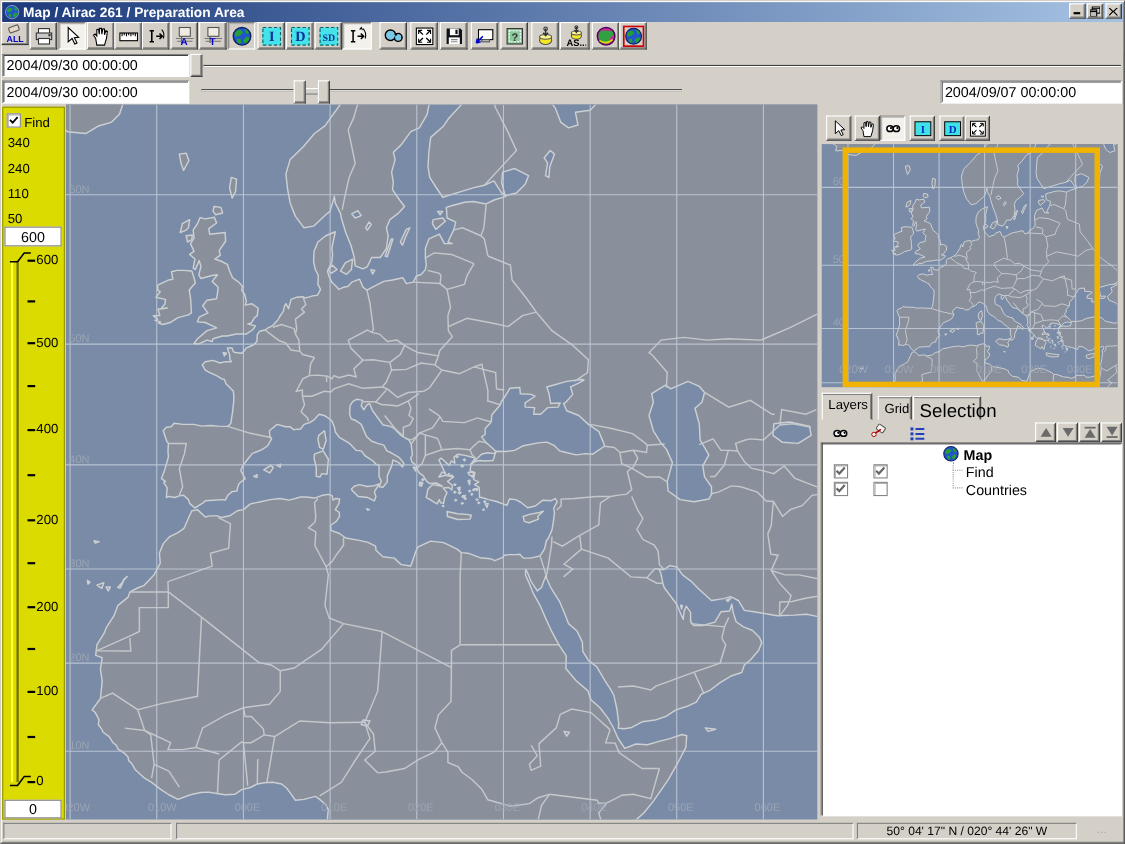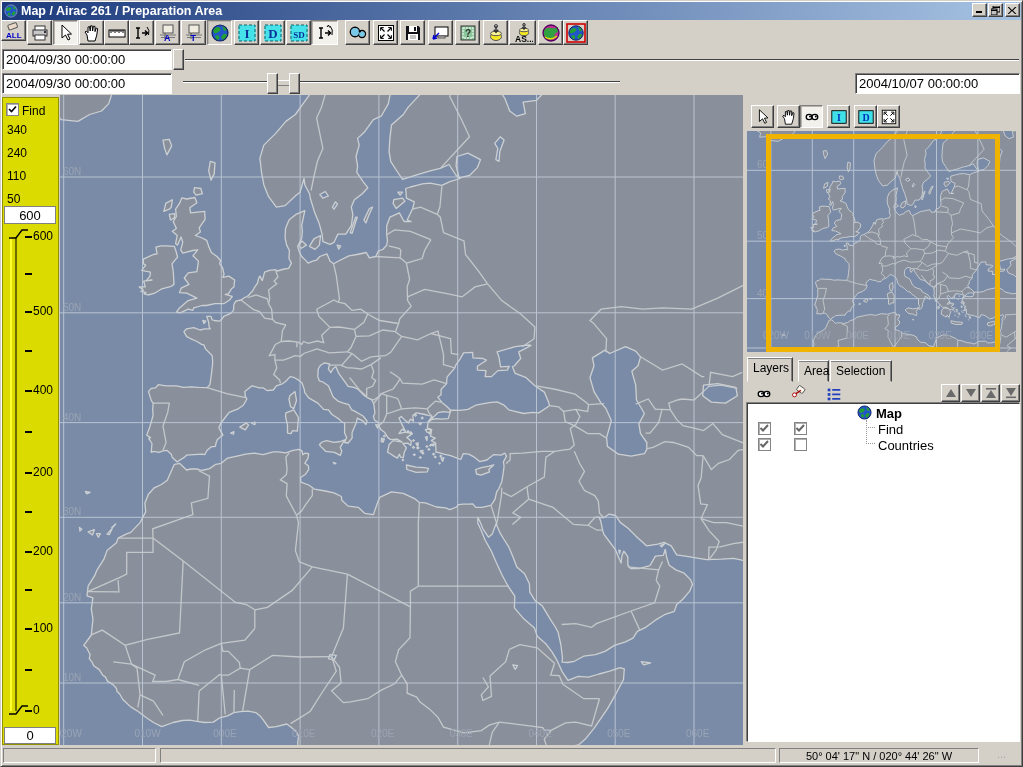--- a/index.html
+++ b/index.html
@@ -215,7 +215,7 @@
 <div class="abs" style="left:277px;top:80px;width:13px;height:6px;background:#d4d0c8;border:1px solid;border-color:#fff #808080 #808080 #fff"></div>
 <div class="btn" style="left:267px;top:73px;width:11px;height:21px"></div>
 <div class="btn" style="left:289px;top:73px;width:11px;height:21px"></div>
-<div class="field" style="left:855px;top:73px;width:165px;height:21px">2004/10/07 00:00:00</div>
+<div class="field" style="left:855px;top:73px;width:165px;height:21px">2004/09/07 00:00:00</div>
 <div class="abs ylw" style="left:2px;top:97px;width:57px;height:648px;border:1px solid #909000"></div>
 <div class="cb" style="left:6px;top:103px">
     <svg width="11" height="11" viewBox="0 0 11 11" style="position:absolute;left:0;top:0">

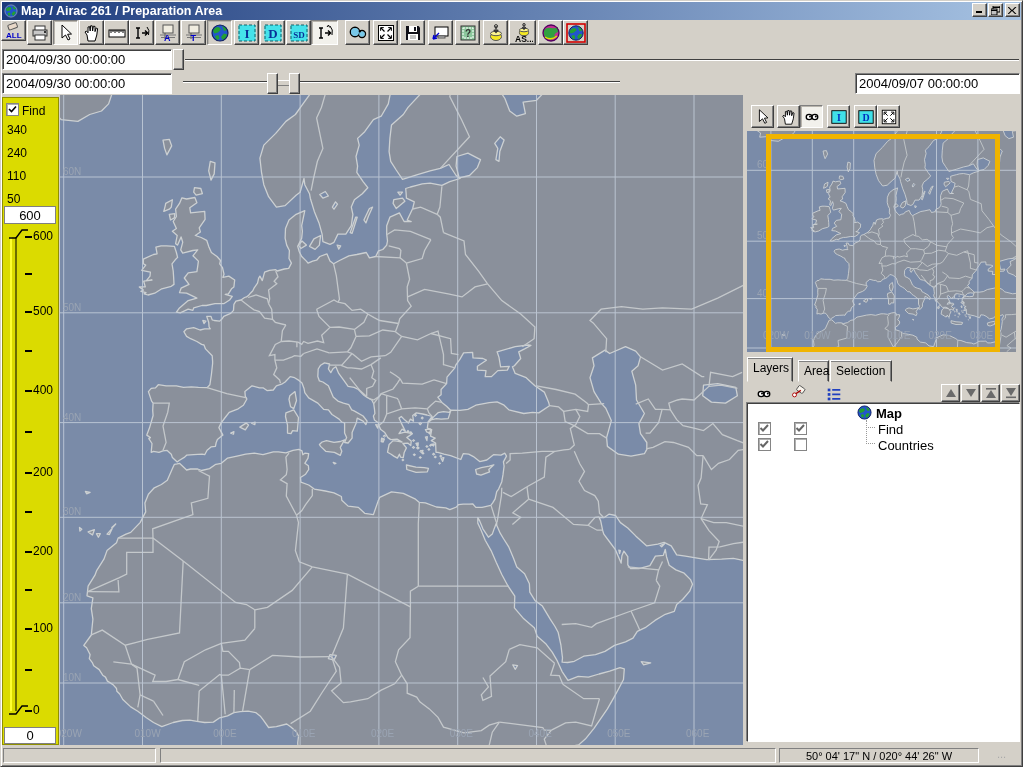--- a/index.html
+++ b/index.html
@@ -804,7 +804,7 @@
 <div class="abs" style="left:747px;top:357px;width:46px;height:25px;background:#d4d0c8;border:1px solid;border-color:#fff #404040 #d4d0c8 #fff;box-shadow:inset -1px 1px 0 #808080;z-index:3"></div>
 <div class="abs" style="left:753px;top:361px;font-size:12px;color:#000;z-index:4">Layers</div>
 <div class="abs" style="left:798px;top:360px;width:31px;height:22px;background:#d4d0c8;border:1px solid;border-color:#fff #404040 #d4d0c8 #fff;box-shadow:inset -1px 1px 0 #808080"></div>
-<div class="abs" style="left:804px;top:364px;font-size:12px;color:#000">Area</div>
+<div class="abs" style="left:804px;top:364px;font-size:12px;color:#000">Grid</div>
 <div class="abs" style="left:830px;top:360px;width:62px;height:22px;background:#d4d0c8;border:1px solid;border-color:#fff #404040 #d4d0c8 #fff;box-shadow:inset -1px 1px 0 #808080"></div>
 <div class="abs" style="left:836px;top:364px;font-size:12px;color:#000">Selection</div>
 <div class="abs" style="left:755px;top:385px"><svg width="18" height="18" viewBox="0 0 20 20">

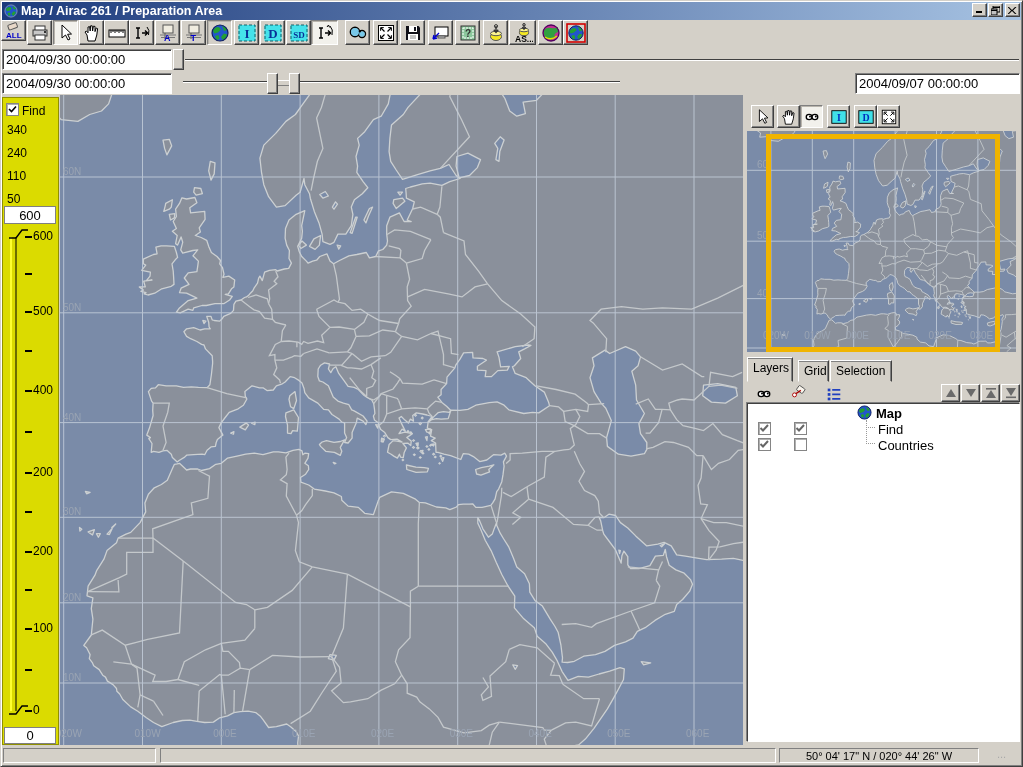--- a/index.html
+++ b/index.html
@@ -806,7 +806,7 @@
 <div class="abs" style="left:798px;top:360px;width:31px;height:22px;background:#d4d0c8;border:1px solid;border-color:#fff #404040 #d4d0c8 #fff;box-shadow:inset -1px 1px 0 #808080"></div>
 <div class="abs" style="left:804px;top:364px;font-size:12px;color:#000">Grid</div>
 <div class="abs" style="left:830px;top:360px;width:62px;height:22px;background:#d4d0c8;border:1px solid;border-color:#fff #404040 #d4d0c8 #fff;box-shadow:inset -1px 1px 0 #808080"></div>
-<div class="abs" style="left:836px;top:364px;font-size:12px;color:#000">Selection</div>
+<div class="abs" style="left:836px;top:364px;font-size:17px;color:#000">Selection</div>
 <div class="abs" style="left:755px;top:385px"><svg width="18" height="18" viewBox="0 0 20 20">
       <ellipse cx="6.8" cy="10" rx="3.2" ry="2.9" fill="#fff" stroke="#000" stroke-width="1.5"></ellipse>
       <ellipse cx="13.2" cy="10" rx="3.2" ry="2.9" fill="#fff" stroke="#000" stroke-width="1.5"></ellipse>

